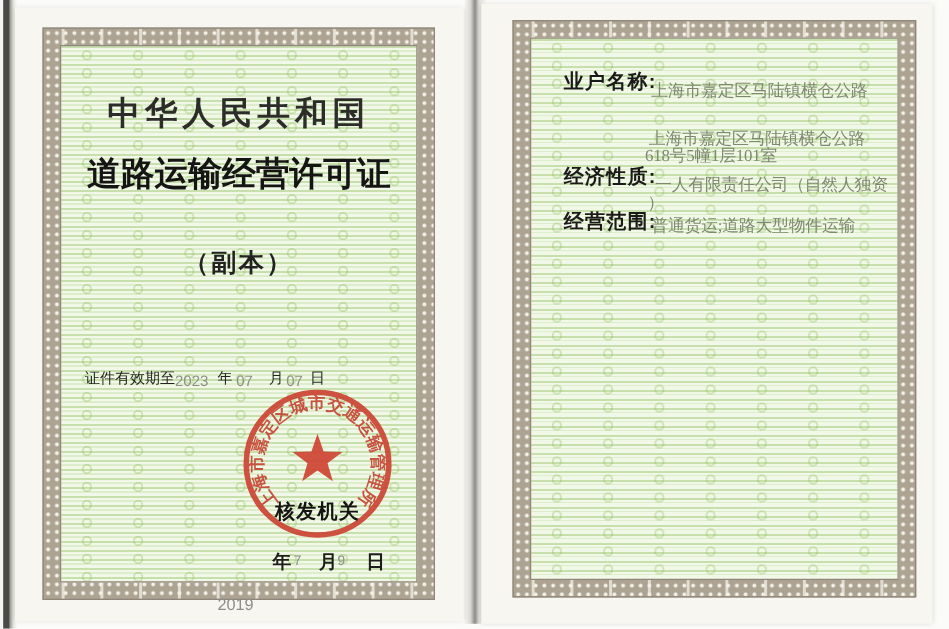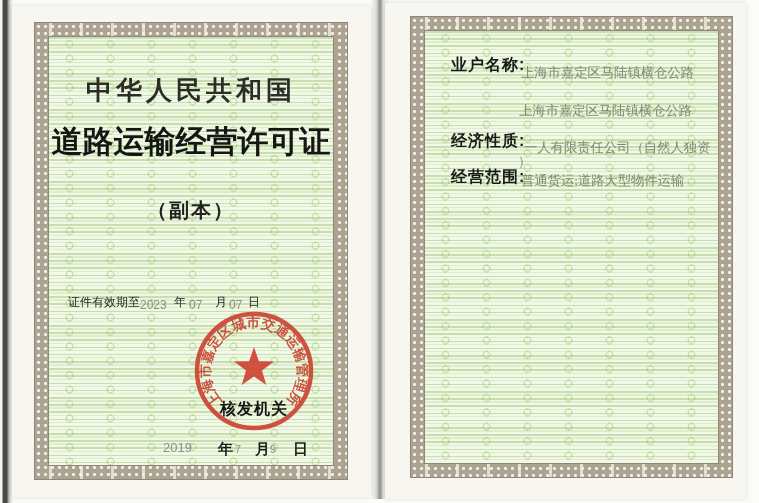--- a/index.html
+++ b/index.html
@@ -56,7 +56,7 @@
   }
   .cert-title{
     left:0;right:0;top:84px;text-align:center;
-    font-size:31px;font-weight:900;letter-spacing:0px;color:#151513;white-space:nowrap;
+    font-size:27px;font-weight:900;letter-spacing:0px;color:#151513;white-space:nowrap;
   }
   .copy-type{
     left:0;right:0;top:160px;text-align:center;

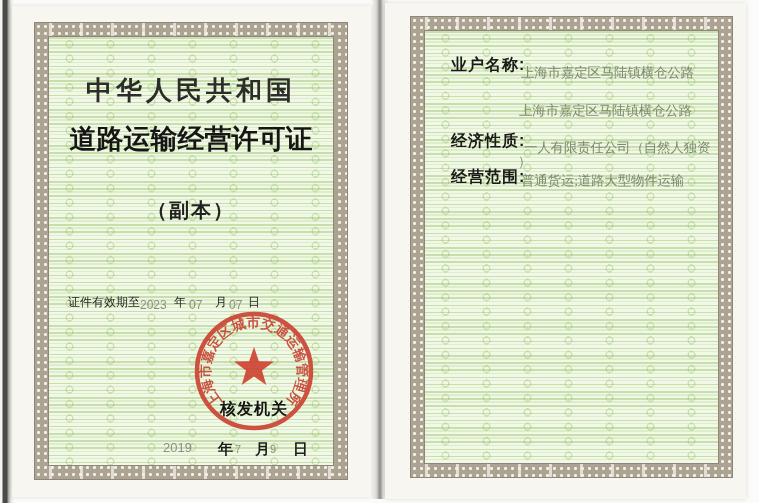--- a/index.html
+++ b/index.html
@@ -154,6 +154,7 @@
         <div class="fld-value f0-v">上海市嘉定区马陆镇横仓公路</div>
 
         <div class="fld-value f1-v1">上海市嘉定区马陆镇横仓公路</div>
+        <div class="fld-value f1-v2">618号5幢1层101室</div>
 
         <div class="fld-label f2-label">经济性质:</div>
         <div class="fld-value f2-v1">一人有限责任公司（自然人独资</div>

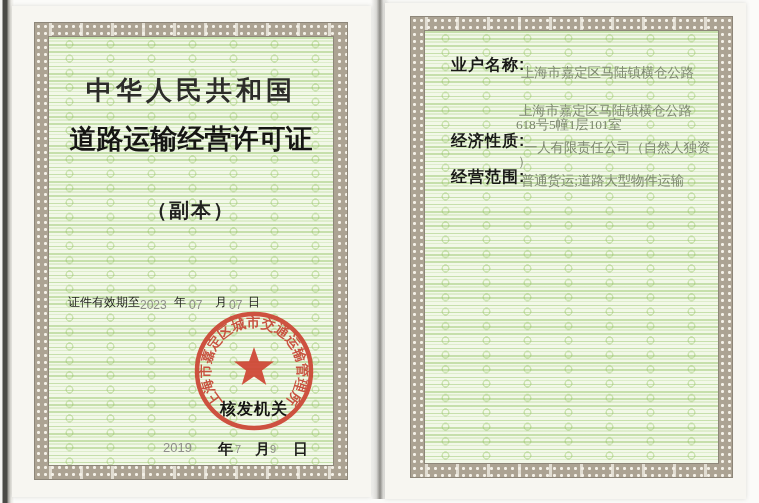--- a/index.html
+++ b/index.html
@@ -83,7 +83,7 @@
   .d-gray{font-size:13px;color:#8e8e89;}
   .d-black{font-size:15px;font-weight:600;color:#1c1c1a;}
   .d-small{font-size:11px;color:#8e8e89;top:3px;}
-  .d-year{left:114px;} .d-nian{left:169px;} .d-month{left:186px;} .d-yue{left:206px;} .d-day{left:221px;} .d-ri{left:244px;}
+  .d-year{left:125px;margin-top:36px;} .d-nian{left:169px;} .d-month{left:186px;} .d-yue{left:206px;} .d-day{left:221px;} .d-ri{left:244px;}
 
   
   .fld-label{font-size:16px;font-weight:700;letter-spacing:1px;color:#1a1a18;white-space:nowrap;}

